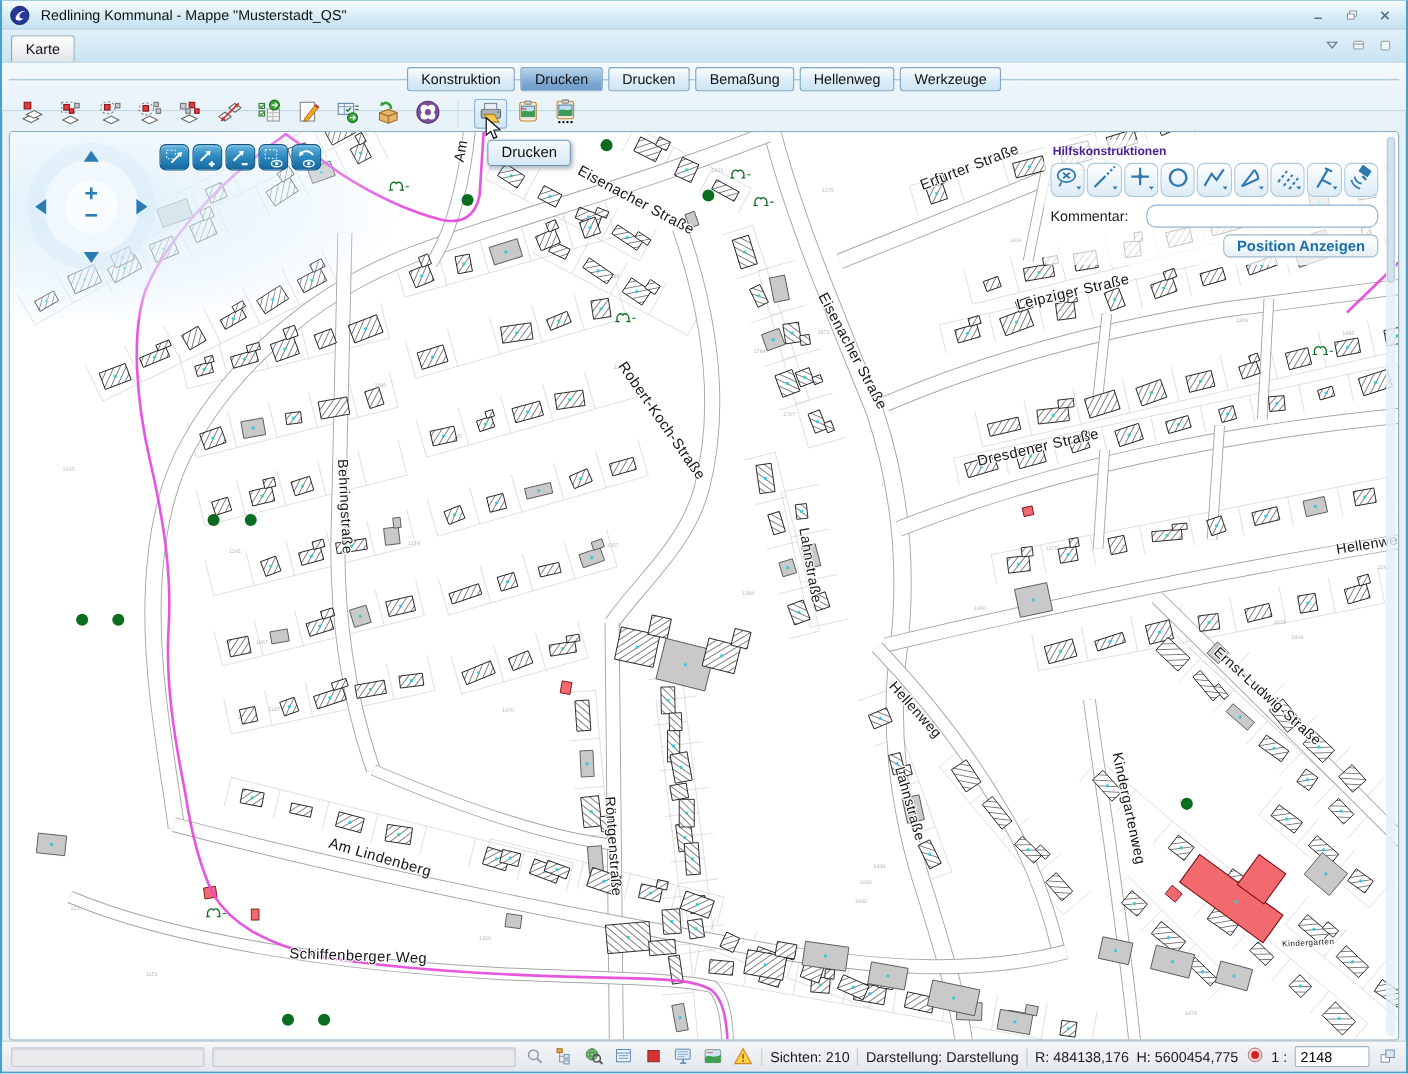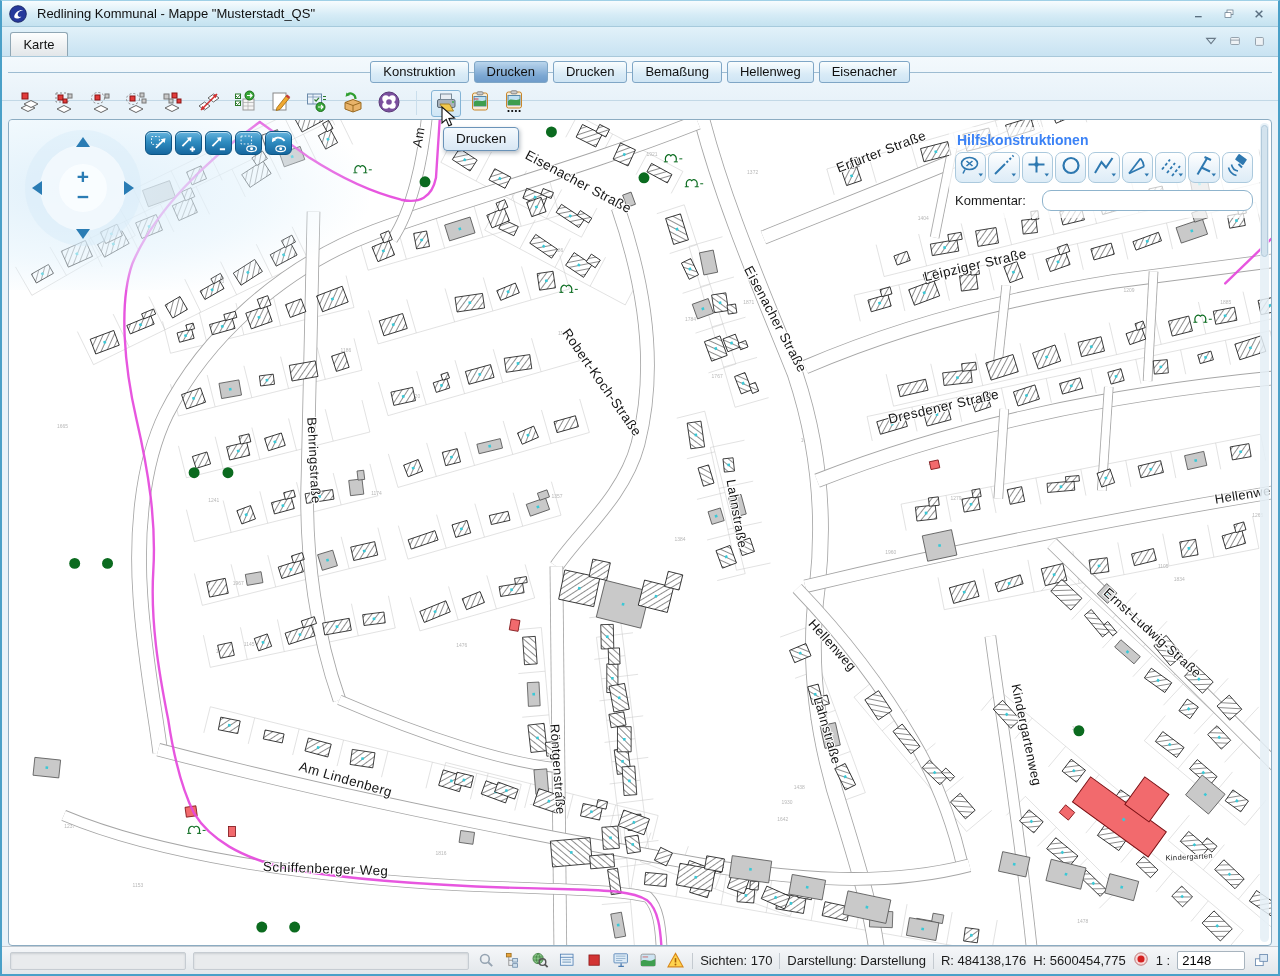--- a/index.html
+++ b/index.html
@@ -148,7 +148,7 @@
         <button class="ribbon-tab">Drucken</button>
         <button class="ribbon-tab">Bemaßung</button>
         <button class="ribbon-tab">Hellenweg</button>
-        <button class="ribbon-tab">Eisenacher</button>
+        <button class="ribbon-tab">Werkzeuge</button>
       </div>
     <div class="ribbon-tools">
       <span id="tools-left" style="display:flex;gap:6px;">

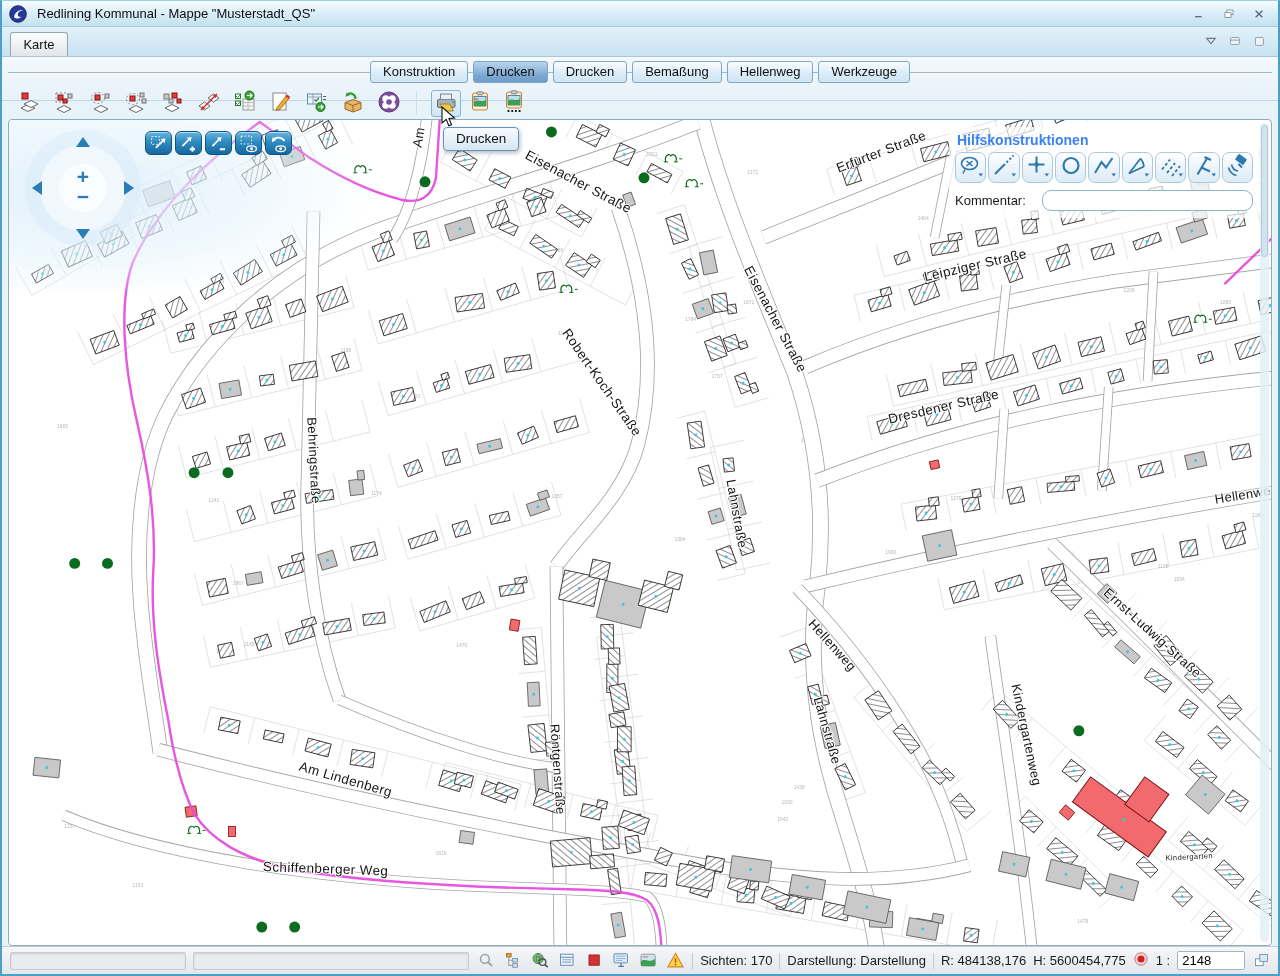--- a/index.html
+++ b/index.html
@@ -59,7 +59,7 @@
 
   .panel { position:absolute; top:7px; right:12px; width:310px; background:rgba(255,255,255,.72);
            border-radius:6px; padding:5px 6px 7px; }
-  .panel-title { font-size:14px; font-weight:bold; color:#3b82f6; margin:0 0 4px 2px; }
+  .panel-title { font-size:11px; font-weight:bold; color:#4c1d95; margin:0 0 4px 2px; }
   .panel-tools { display:flex; gap:2px; }
   .ptool { width:32px; height:31px; border:1px solid #abc9dd; border-radius:7px;
            background:linear-gradient(#ffffff,#eaf3fa 55%,#ddecf7); display:flex; align-items:center; justify-content:center; padding:0; }

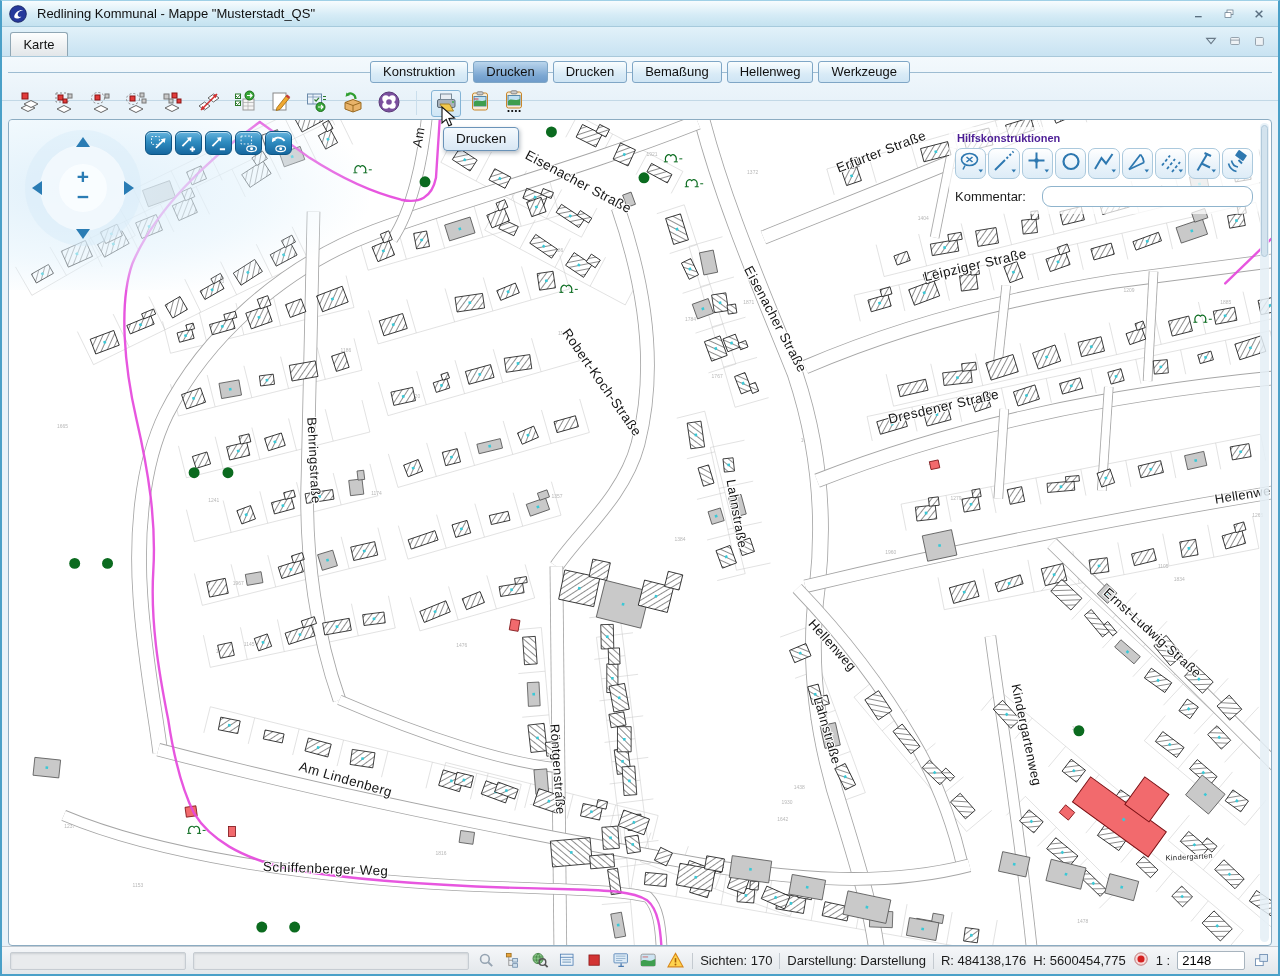--- a/index.html
+++ b/index.html
@@ -1938,6 +1938,9 @@
         <span class="comment-label">Kommentar:</span>
         <input class="comment-input" type="text" value="" style="">
       </div>
+      <div class="pos-row">
+        <button class="pos-btn">Position Anzeigen</button>
+      </div>
     </div>
 
     <div class="vscroll">

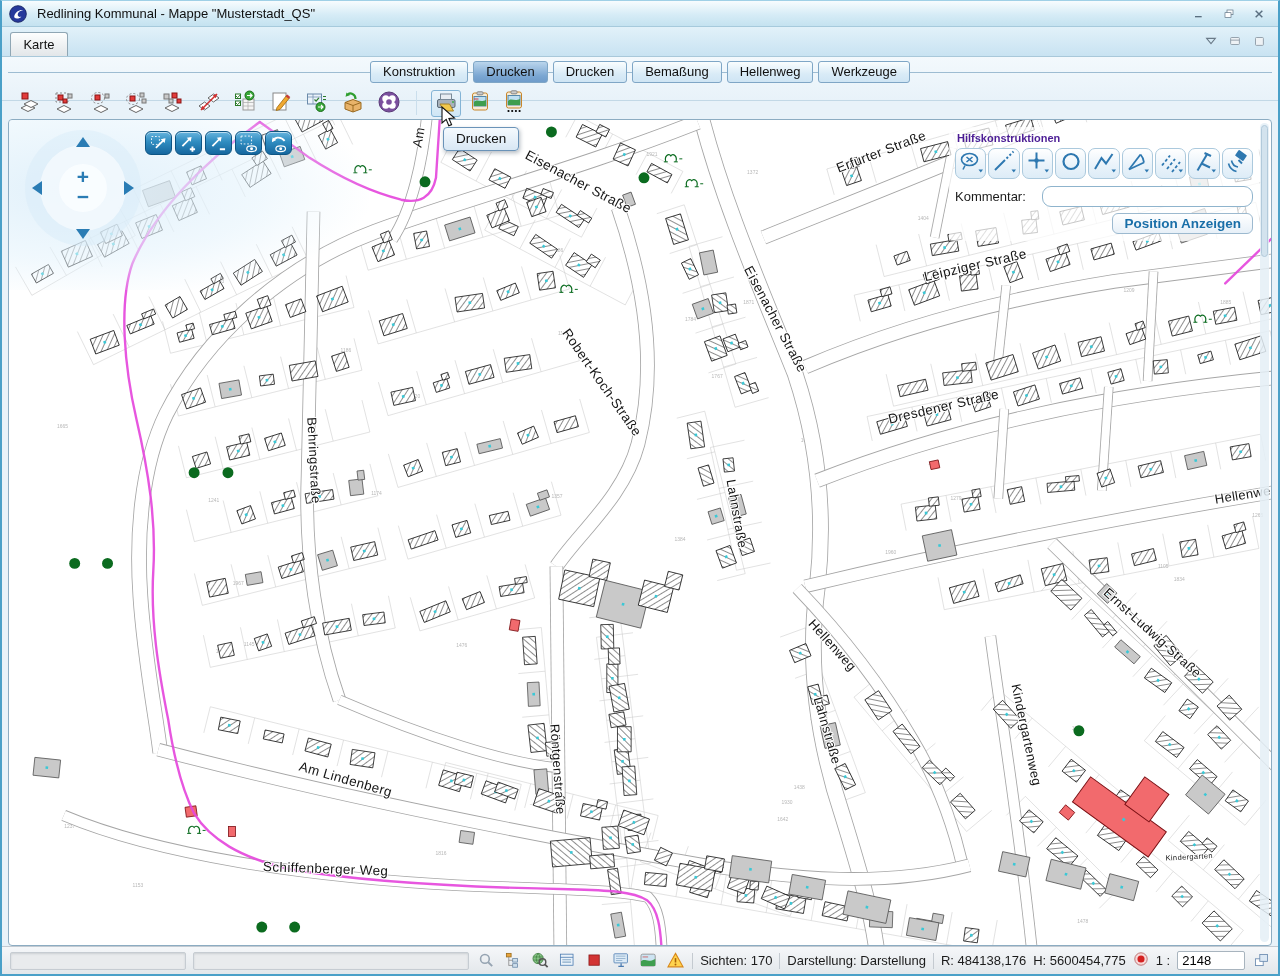--- a/index.html
+++ b/index.html
@@ -2032,7 +2032,7 @@
         </span>
       </span>
     <span class="s-sep"></span>
-    <span class="s-label">Sichten: 170</span>
+    <span class="s-label">Sichten: 210</span>
     <span class="s-sep"></span>
     <span class="s-label">Darstellung: Darstellung</span>
     <span class="s-sep"></span>

